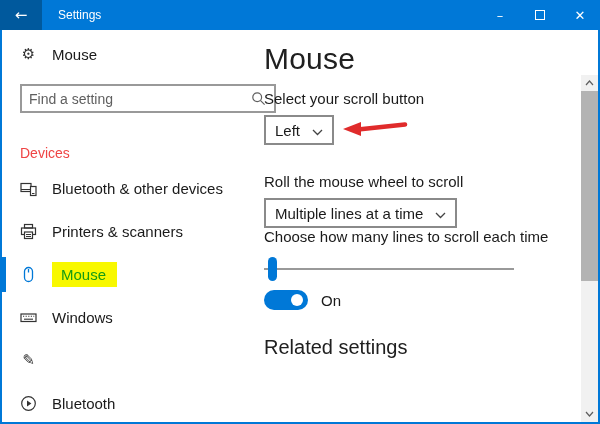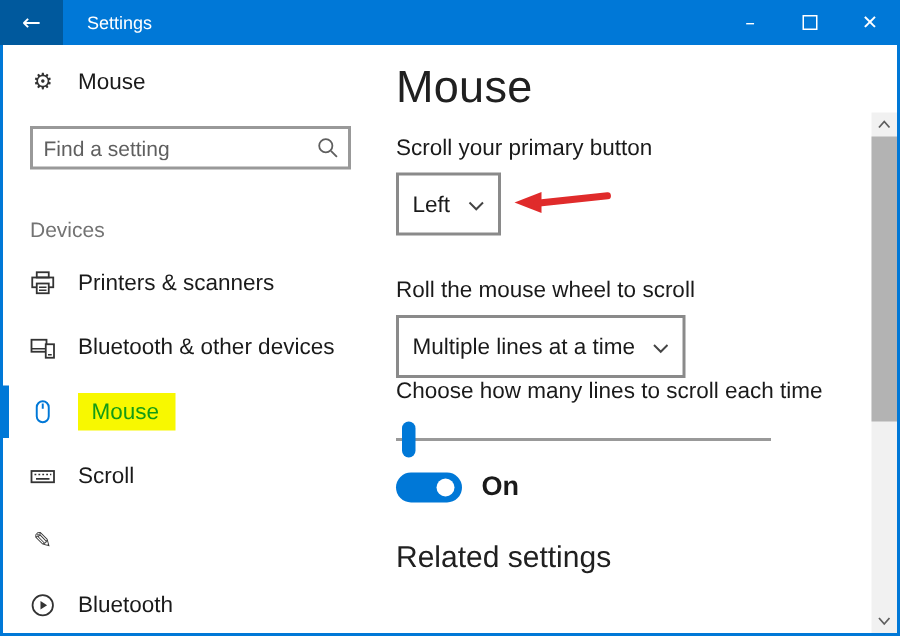--- a/index.html
+++ b/index.html
@@ -50,7 +50,7 @@
   .icon16 { width: 17px; height: 17px; flex: 0 0 17px; display: flex; align-items: center; justify-content: center; }
   .glyph-icon { font-family: "DejaVu Sans", sans-serif; font-size: 15px; color: #333; line-height: 1; }
   .searchbox {
-    margin: 10px 18px 0 18px; width: 214px; height: 29px;
+    margin: 10px 18px 0 18px; width: 256px; height: 29px;
     border: 2px solid #999; background: #fff;
     display: flex; align-items: center; padding: 0 7px;
   }

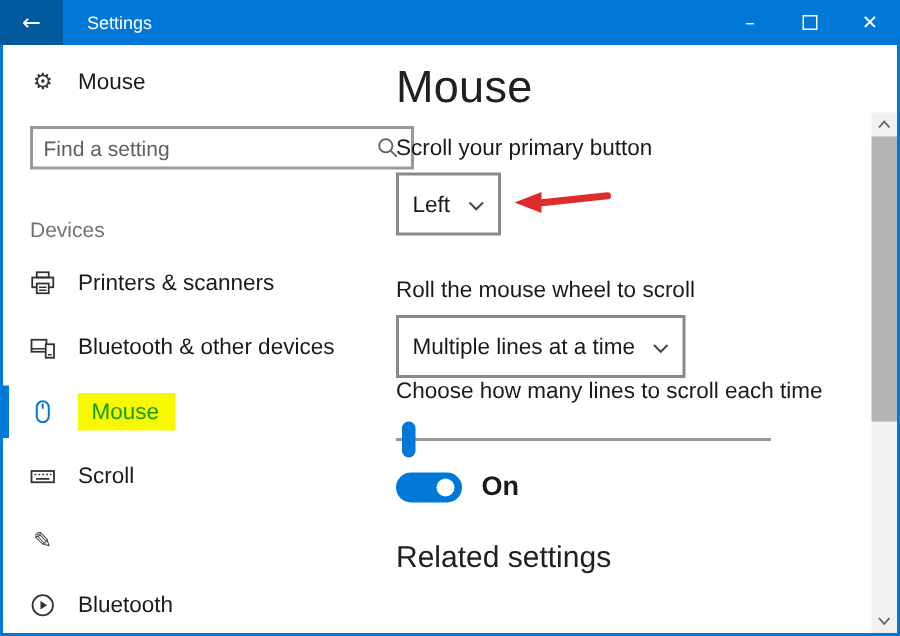--- a/index.html
+++ b/index.html
@@ -205,7 +205,7 @@
     <div class="content">
       <h1 class="page-title">Mouse</h1>
 
-      <div class="setting-label mt14">Scroll your primary button</div>
+      <div class="setting-label mt14">Select your scroll button</div>
       <div class="dd-row mt8">
         <div class="dropdown">
           <span>Left</span>

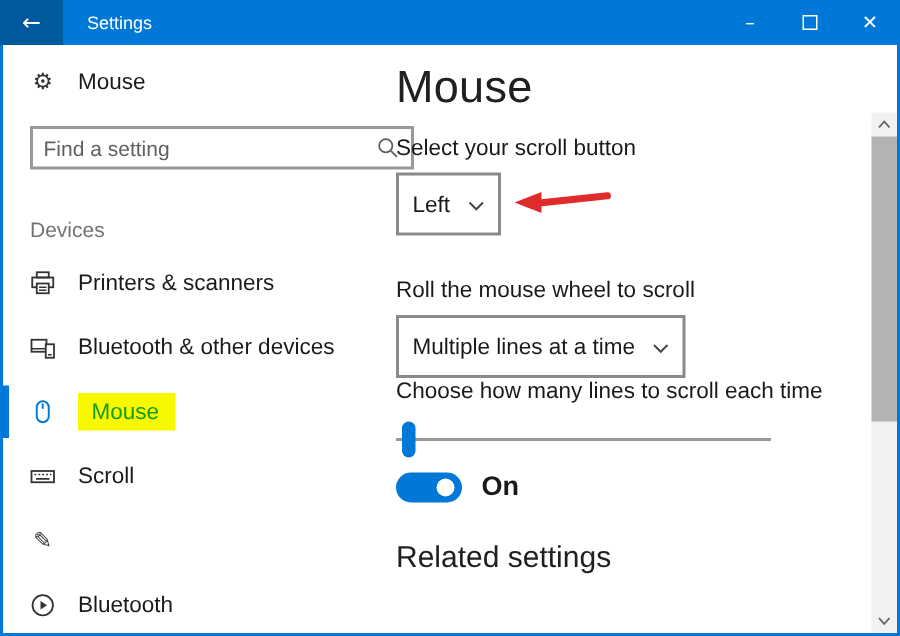--- a/index.html
+++ b/index.html
@@ -67,7 +67,7 @@
   .page-title { font-size: 30px; font-weight: 300; color: #202020; letter-spacing: 0.2px; }
   .setting-label { font-size: 15px; margin-top: 0; white-space: nowrap; color: #1a1a1a; }
   .dropdown {
-    height: 42px; border: 2px solid #8a8a8a; background: #fff;
+    height: 30px; border: 2px solid #8a8a8a; background: #fff;
     display: inline-flex; align-items: center; justify-content: space-between;
     padding: 0 9px; font-size: 15px; gap: 12px; cursor: default;
   }

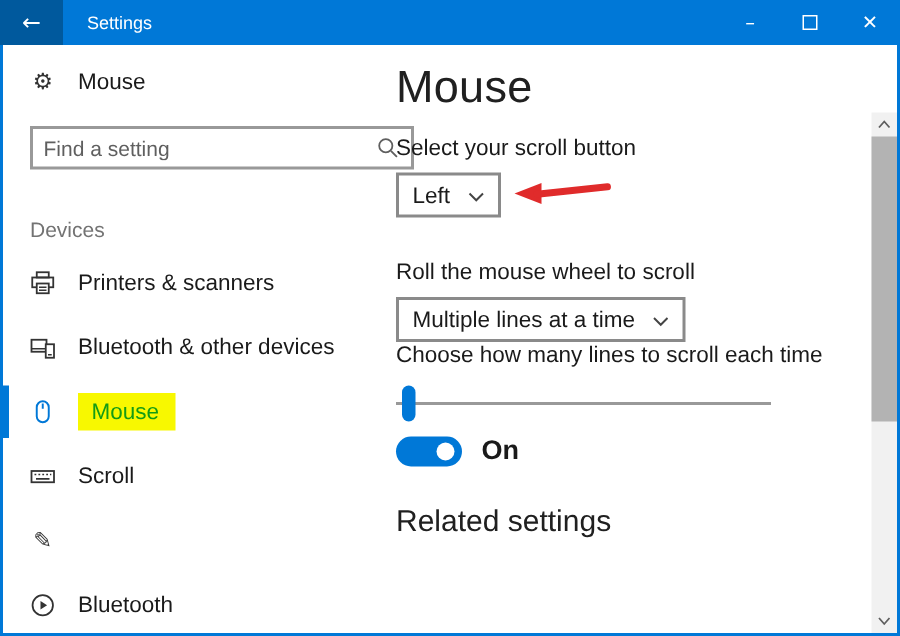--- a/index.html
+++ b/index.html
@@ -59,7 +59,7 @@
     font-family: "Liberation Sans", sans-serif; color: #333; background: transparent;
   }
   .searchbox input::placeholder { color: #5f5f5f; opacity: 1; }
-  .section-header { margin: 32px 0 6px 18px; font-size: 14px; color: #737373; }
+  .section-header { margin: 32px 0 6px 18px; font-size: 14px; color: #ef4444; }
   .accent-bar { position: absolute; left: 0; top: 4px; bottom: 4px; width: 4px; background: #0078d7; }
   .hl-label { background: #f8f800; color: #149c14; padding: 4px 11px 4px 9px; }
   

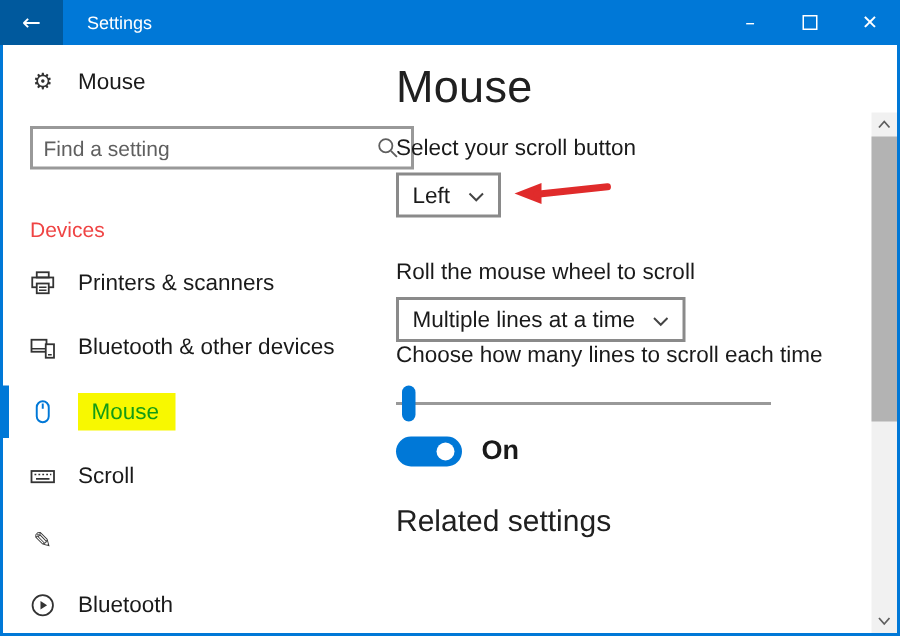--- a/index.html
+++ b/index.html
@@ -139,6 +139,18 @@
       <div class="nav-row">
         <span class="icon16">
           <svg width="17" height="17" viewBox="0 0 17 17">
+              <rect x="1" y="3.5" width="10" height="8" fill="none" stroke="#333" stroke-width="1.2"></rect>
+              <line x1="1" y1="9.5" x2="11" y2="9.5" stroke="#333" stroke-width="1"></line>
+              <rect x="10.5" y="6.5" width="5.5" height="9" fill="#fff" stroke="#333" stroke-width="1.2"></rect>
+              <line x1="12" y1="13.5" x2="14.5" y2="13.5" stroke="#333" stroke-width="1"></line>
+            </svg>
+        </span>
+        <span>Bluetooth &amp; other devices</span>
+      </div>
+
+      <div class="nav-row">
+        <span class="icon16">
+          <svg width="17" height="17" viewBox="0 0 17 17">
               <rect x="4.5" y="1.5" width="8" height="3.5" fill="none" stroke="#333" stroke-width="1.2"></rect>
               <rect x="1.5" y="5" width="14" height="6.5" fill="none" stroke="#333" stroke-width="1.2"></rect>
               <rect x="4.5" y="9" width="8" height="6.5" fill="#fff" stroke="#333" stroke-width="1.2"></rect>
@@ -147,18 +159,6 @@
             </svg>
         </span>
         <span>Printers &amp; scanners</span>
-      </div>
-
-      <div class="nav-row">
-        <span class="icon16">
-          <svg width="17" height="17" viewBox="0 0 17 17">
-              <rect x="1" y="3.5" width="10" height="8" fill="none" stroke="#333" stroke-width="1.2"></rect>
-              <line x1="1" y1="9.5" x2="11" y2="9.5" stroke="#333" stroke-width="1"></line>
-              <rect x="10.5" y="6.5" width="5.5" height="9" fill="#fff" stroke="#333" stroke-width="1.2"></rect>
-              <line x1="12" y1="13.5" x2="14.5" y2="13.5" stroke="#333" stroke-width="1"></line>
-            </svg>
-        </span>
-        <span>Bluetooth &amp; other devices</span>
       </div>
 
       <div class="nav-row">

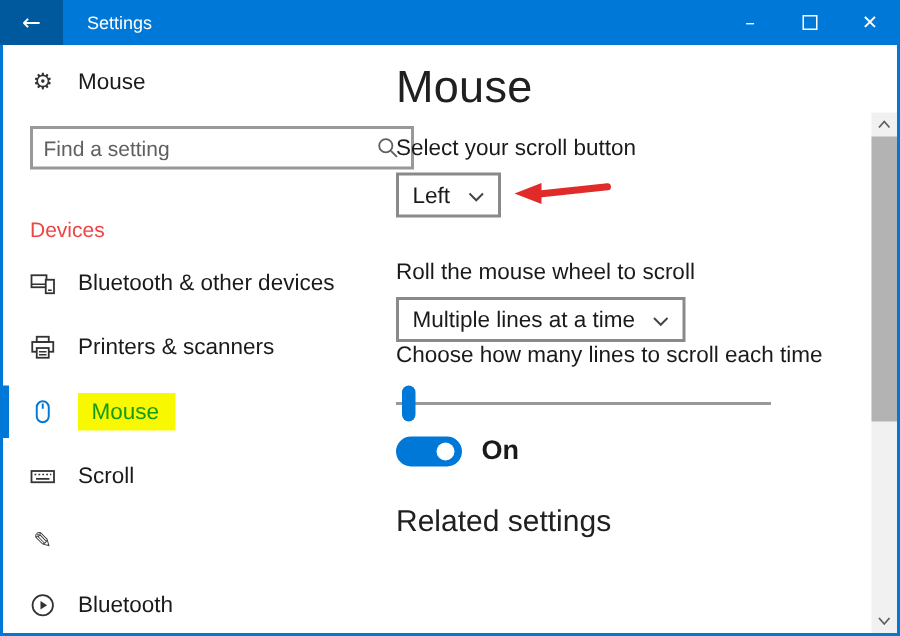--- a/index.html
+++ b/index.html
@@ -78,7 +78,7 @@
   .toggle-row { display: flex; align-items: center; gap: 13px; margin-top: 9px; }
   .toggle { position: relative; width: 44px; height: 20px; border-radius: 10px; background: #0078d7; }
   .toggle-knob { position: absolute; top: 4px; right: 5px; width: 12px; height: 12px; border-radius: 50%; background: #fff; }
-  .toggle-label { font-size: 18px; font-weight: bold; }
+  .toggle-label { font-size: 15px; }
   .related-header { font-size: 20px; font-weight: 400; color: #202020; margin-top: 26px; }
   .annot-arrow { margin-top: 2px; }
   

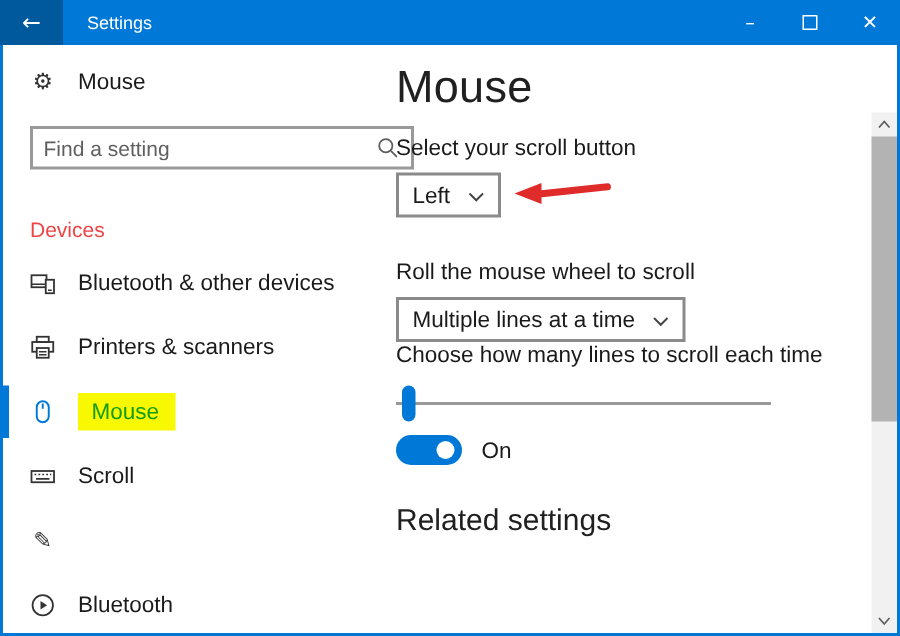--- a/index.html
+++ b/index.html
@@ -184,7 +184,7 @@
               <line x1="4" y1="10.2" x2="13" y2="10.2" stroke="#333" stroke-width="1.1"></line>
             </svg>
         </span>
-        <span>Scroll</span>
+        <span>Windows</span>
       </div>
 
       <div class="nav-row">

